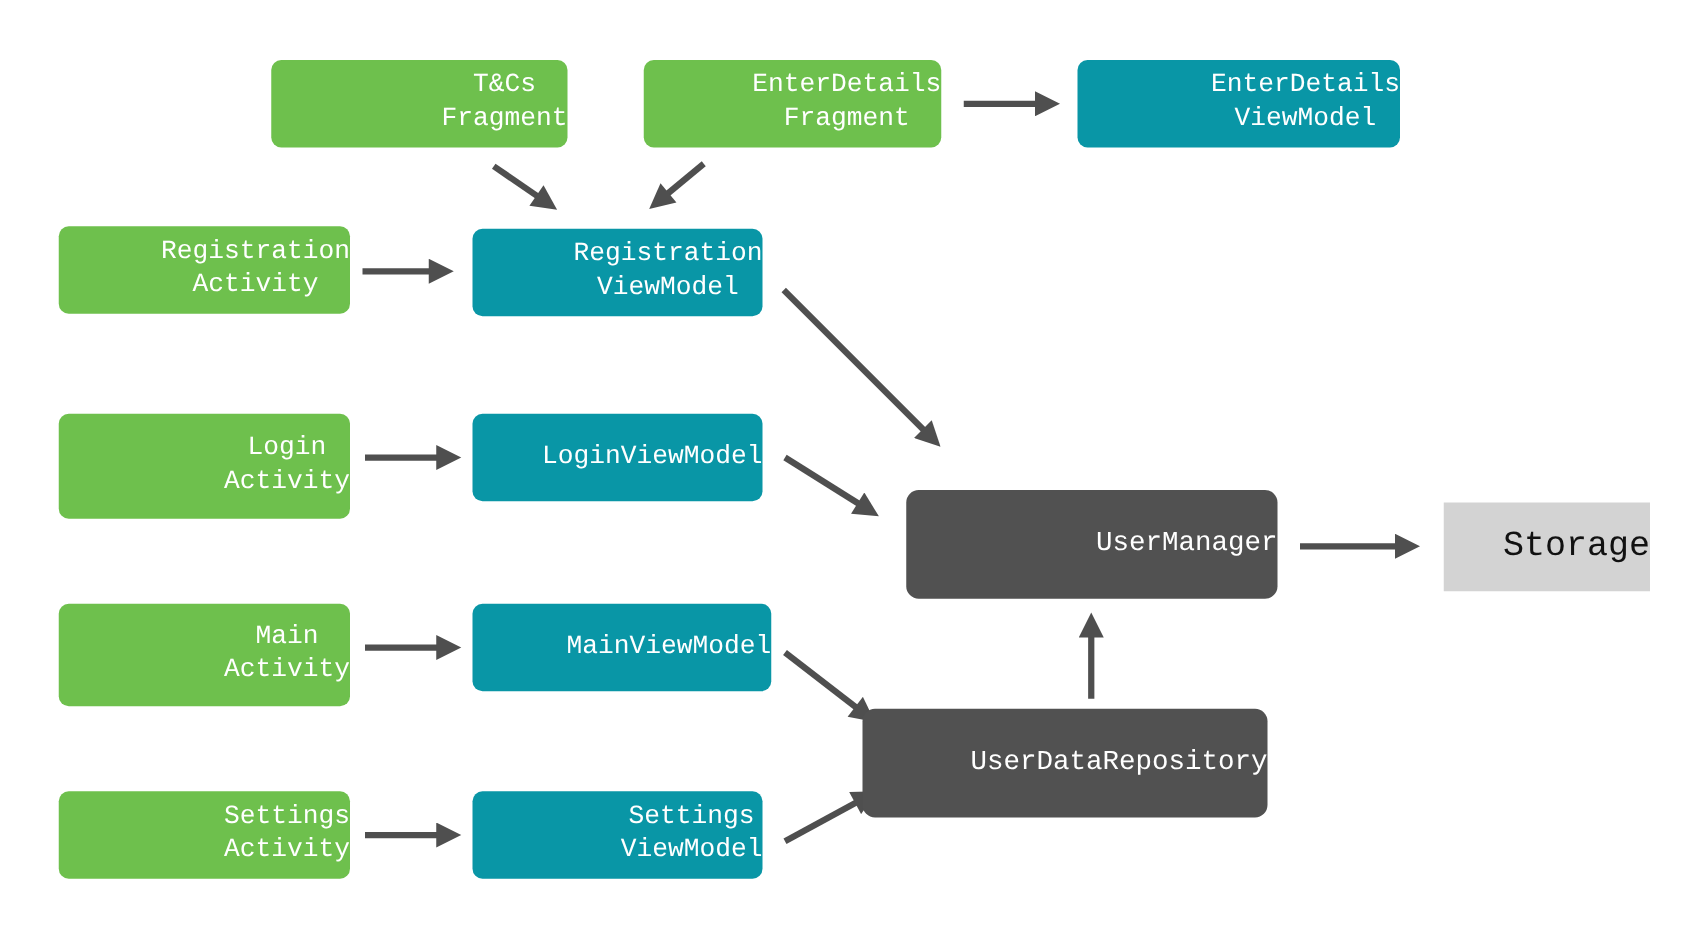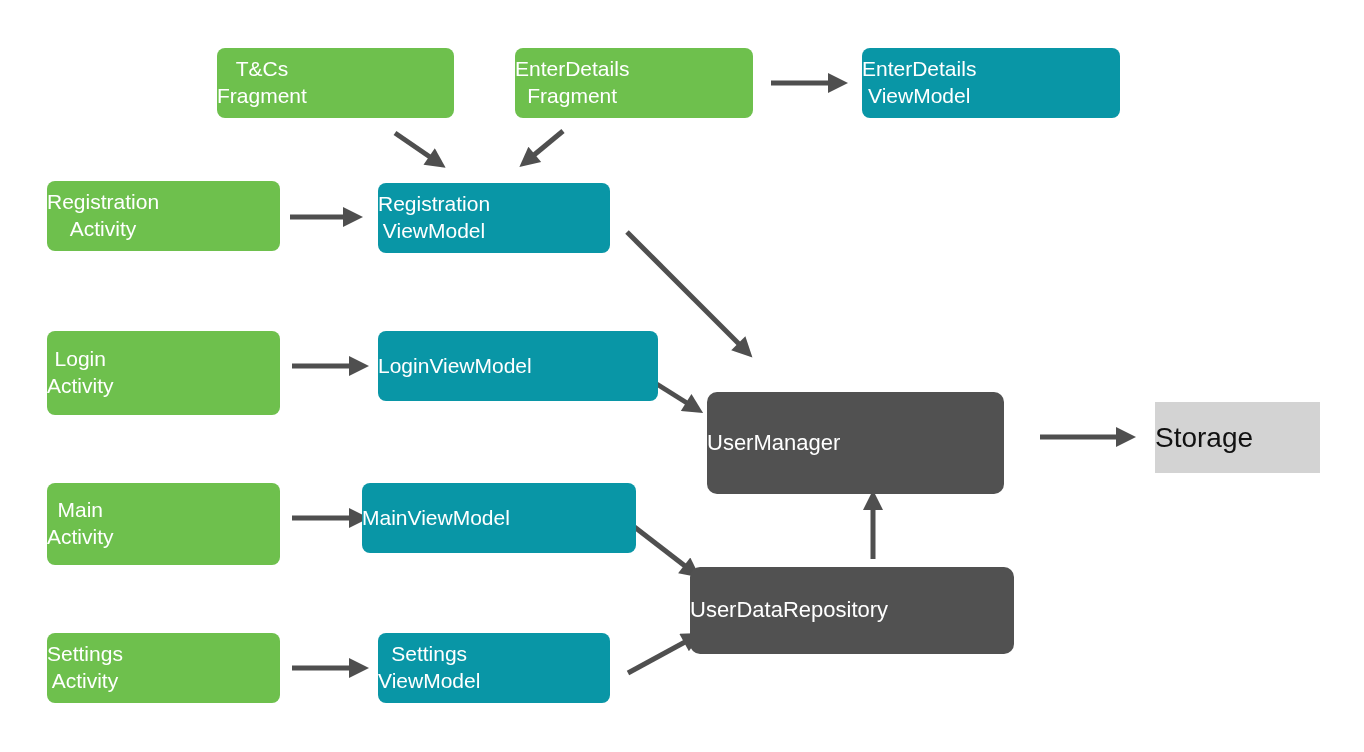--- a/index.html
+++ b/index.html
@@ -37,9 +37,10 @@
     position: absolute;
     display: flex;
     align-items: center;
-    justify-content: flex-start;
+    justify-content: flex-end;
     text-align: center;
     box-sizing: border-box;
+    font-family: Liberation Mono, monospace;
   }
   .node .label {
     white-space: pre-line;

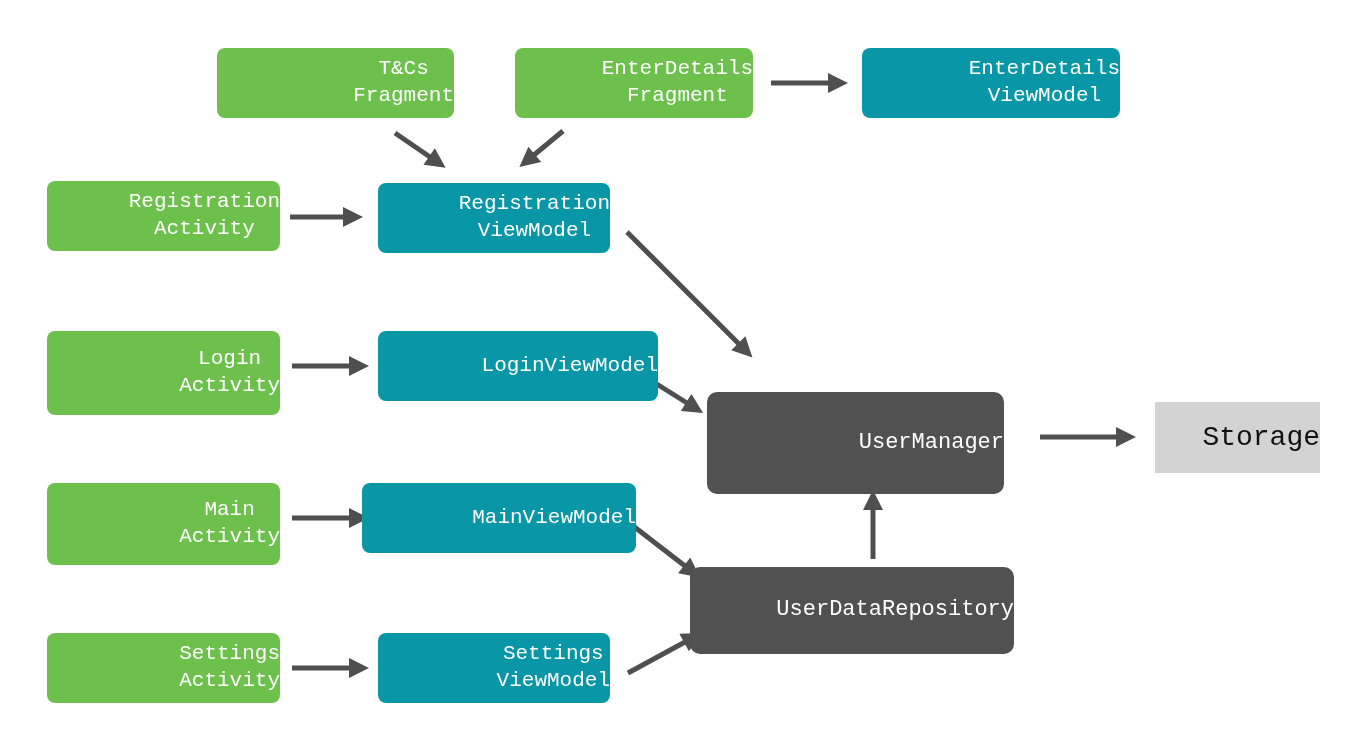--- a/index.html
+++ b/index.html
@@ -79,7 +79,7 @@
   #n-registration-activity { left: 47px;  top: 181px; width: 233px; height: 70px; }
   #n-registration-viewmodel{ left: 378px; top: 183px; width: 232px; height: 70px; }
   #n-login-activity        { left: 47px;  top: 331px; width: 233px; height: 84px; }
-  #n-login-viewmodel       { left: 378px; top: 331px; width: 280px; height: 70px; }
+  #n-login-viewmodel       { left: 378px; top: 331px; width: 232px; height: 70px; }
   #n-main-activity         { left: 47px;  top: 483px; width: 233px; height: 82px; }
   #n-main-viewmodel        { left: 362px; top: 483px; width: 274px; height: 70px; }
   #n-settings-activity     { left: 47px;  top: 633px; width: 233px; height: 70px; }

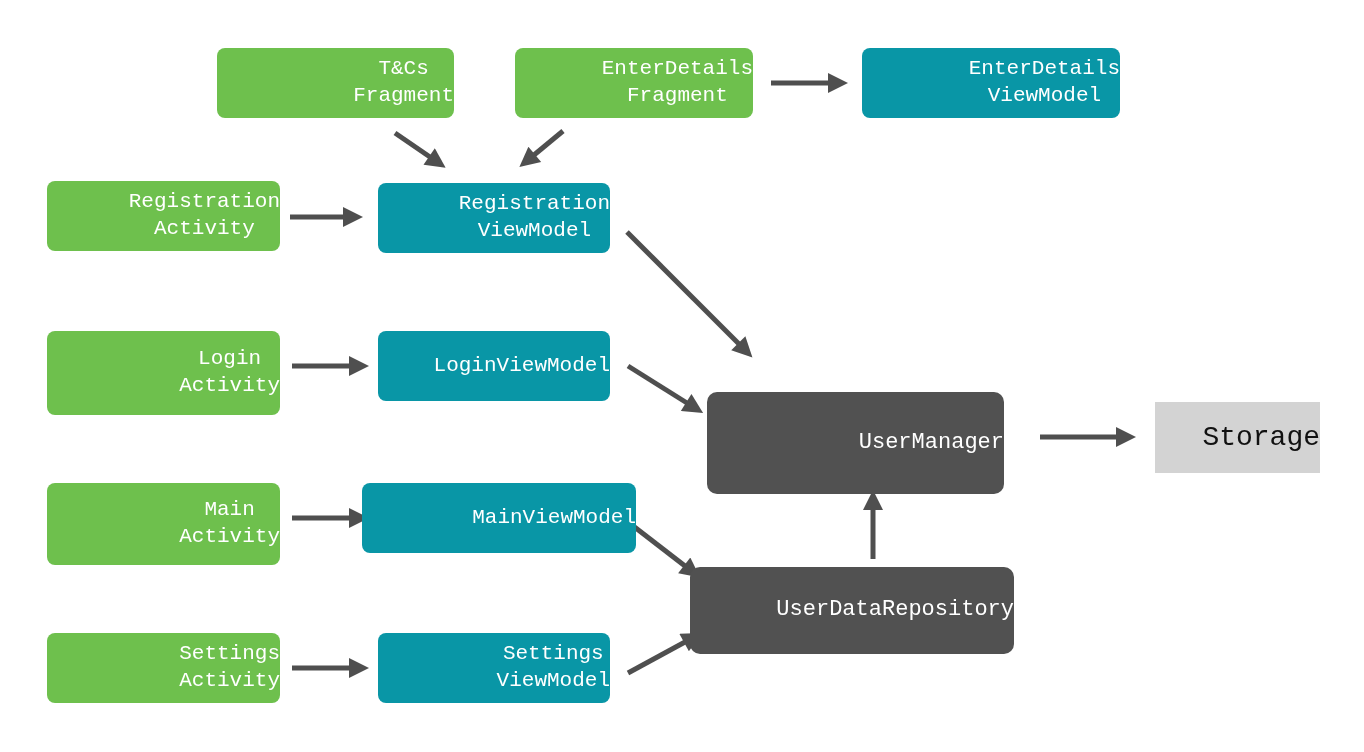--- a/index.html
+++ b/index.html
@@ -84,7 +84,7 @@
   #n-main-viewmodel        { left: 362px; top: 483px; width: 274px; height: 70px; }
   #n-settings-activity     { left: 47px;  top: 633px; width: 233px; height: 70px; }
   #n-settings-viewmodel    { left: 378px; top: 633px; width: 232px; height: 70px; }
-  #n-user-manager          { left: 707px; top: 392px; width: 297px; height: 102px; }
+  #n-user-manager          { left: 725px; top: 392px; width: 297px; height: 87px; }
   #n-user-data-repository  { left: 690px; top: 567px; width: 324px; height: 87px; }
   #n-storage               { left: 1155px; top: 402px; width: 165px; height: 71px; }
 

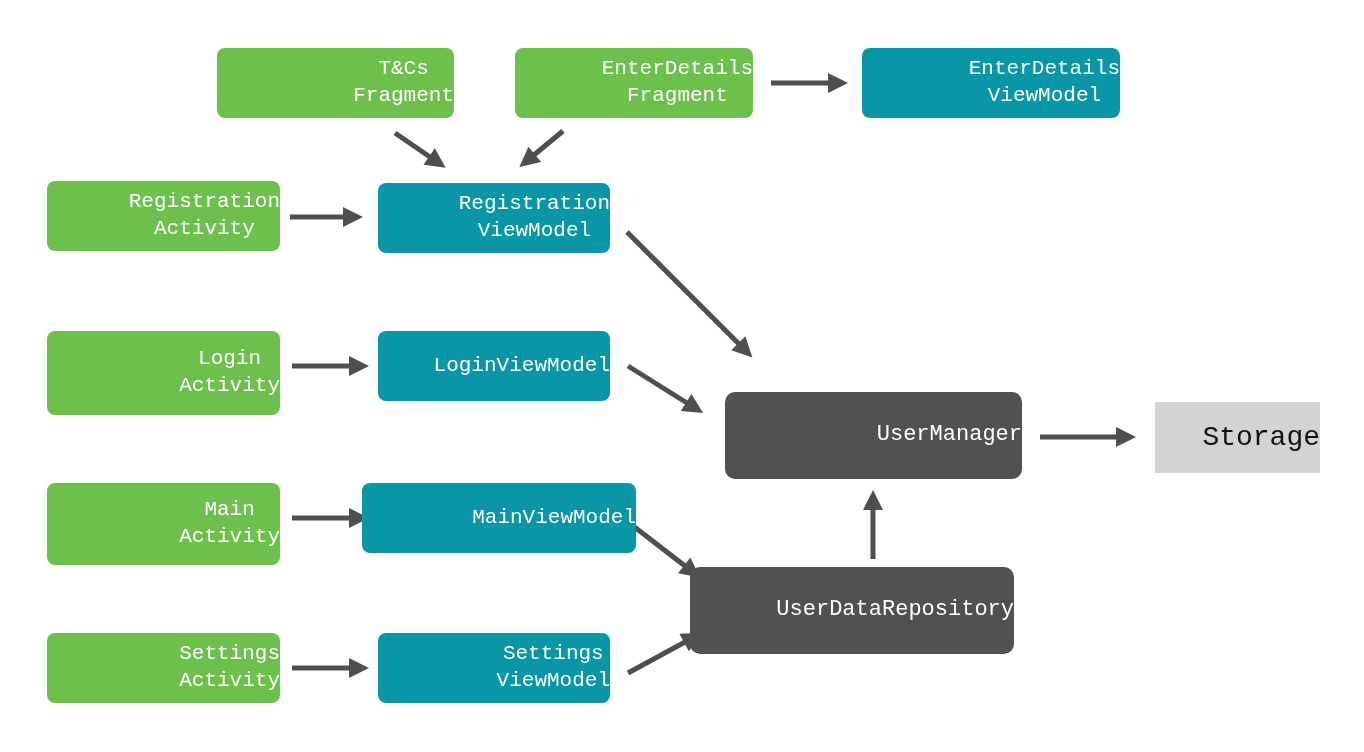--- a/index.html
+++ b/index.html
@@ -81,7 +81,7 @@
   #n-login-activity        { left: 47px;  top: 331px; width: 233px; height: 84px; }
   #n-login-viewmodel       { left: 378px; top: 331px; width: 232px; height: 70px; }
   #n-main-activity         { left: 47px;  top: 483px; width: 233px; height: 82px; }
-  #n-main-viewmodel        { left: 362px; top: 483px; width: 274px; height: 70px; }
+  #n-main-viewmodel        { left: 378px; top: 483px; width: 239px; height: 70px; }
   #n-settings-activity     { left: 47px;  top: 633px; width: 233px; height: 70px; }
   #n-settings-viewmodel    { left: 378px; top: 633px; width: 232px; height: 70px; }
   #n-user-manager          { left: 725px; top: 392px; width: 297px; height: 87px; }

